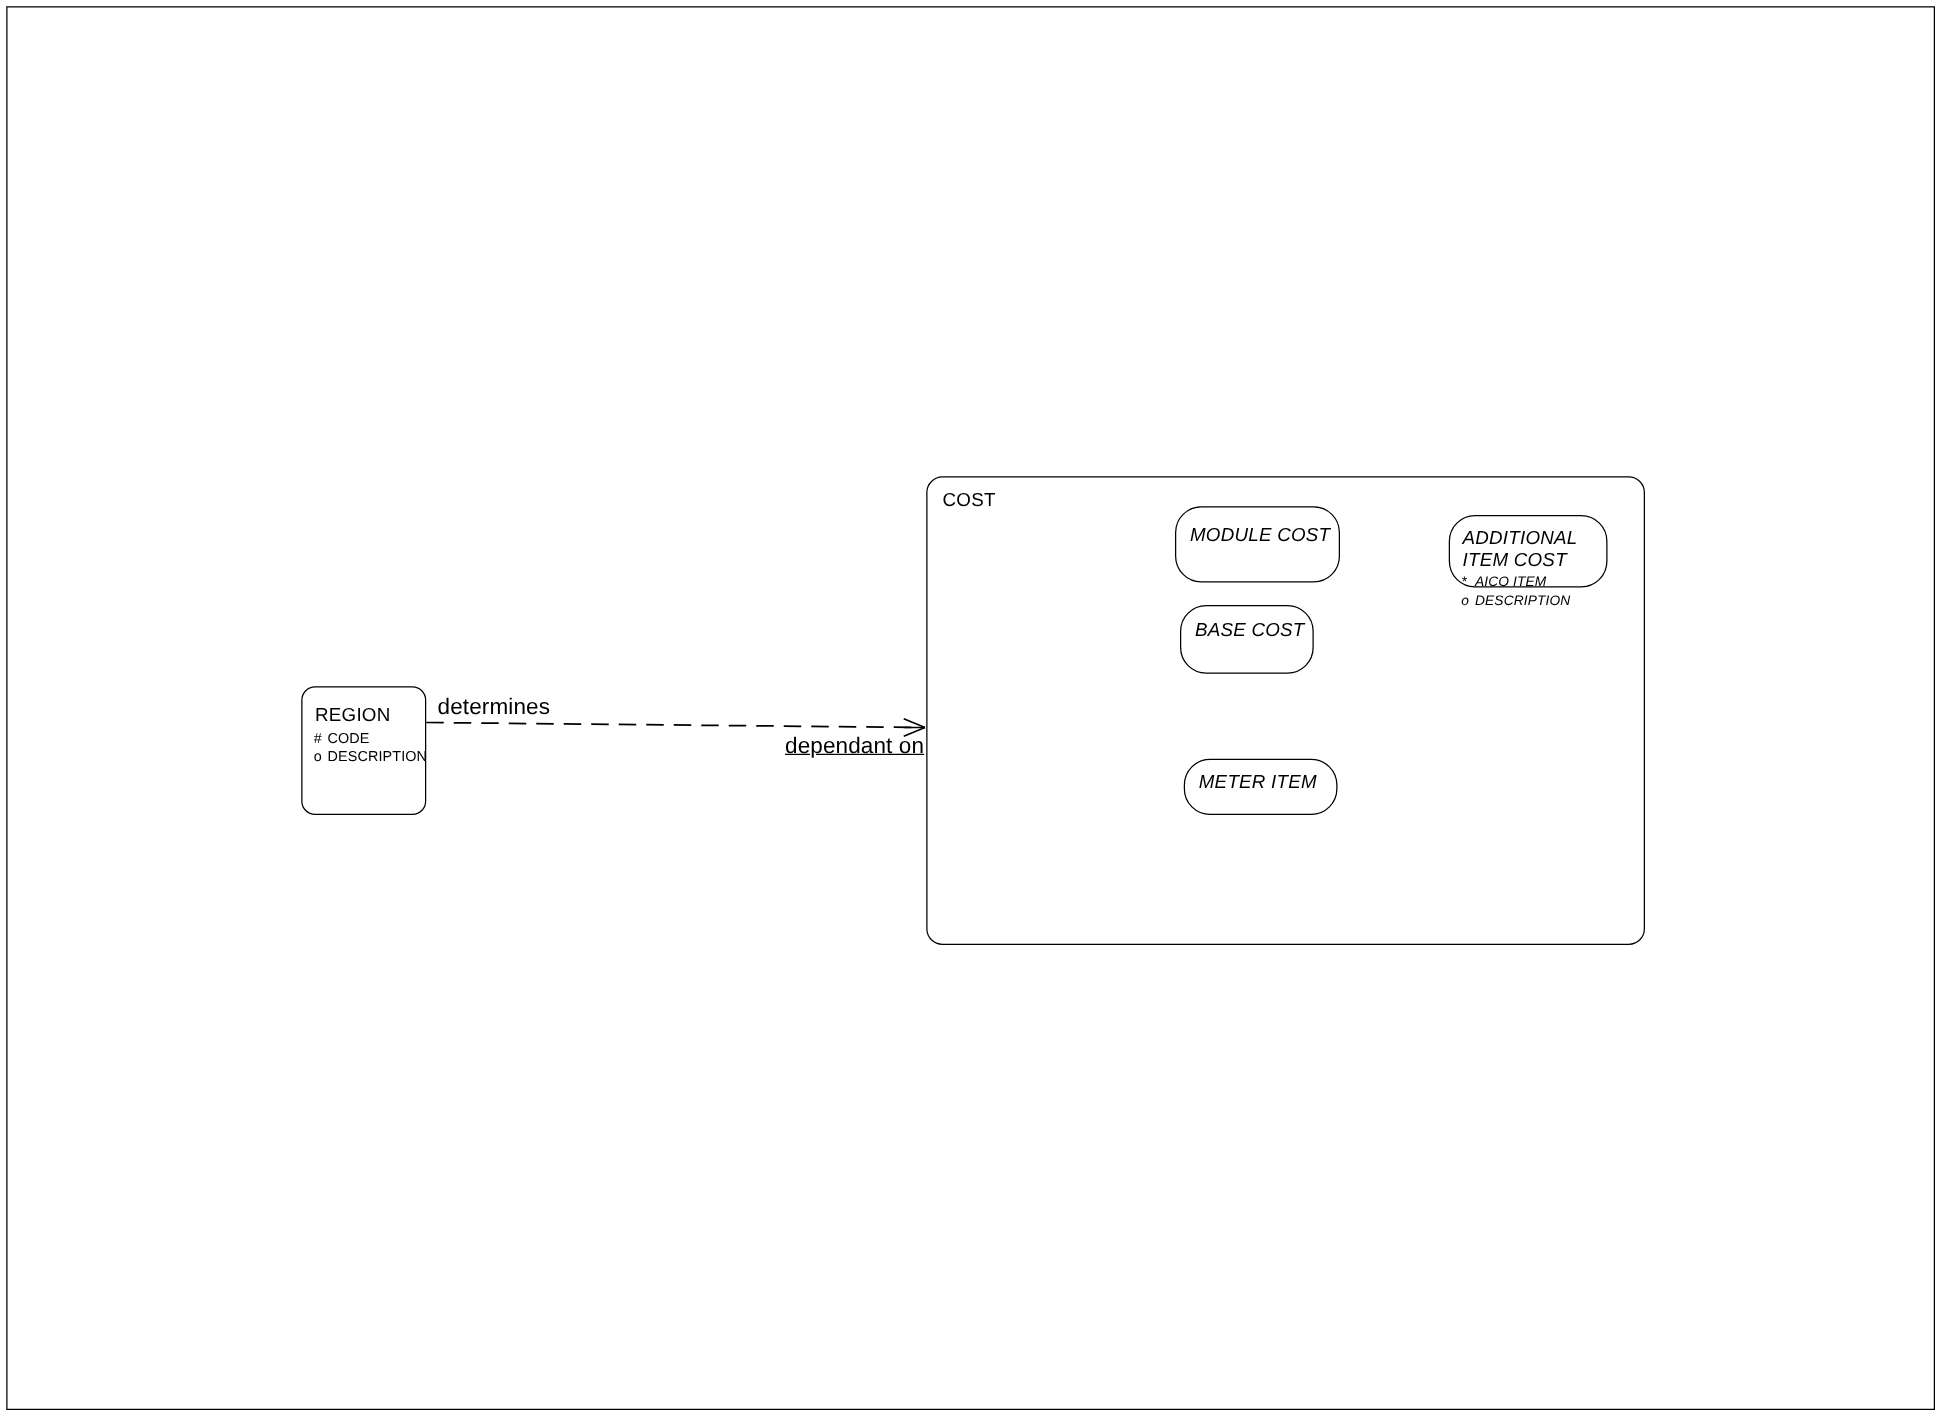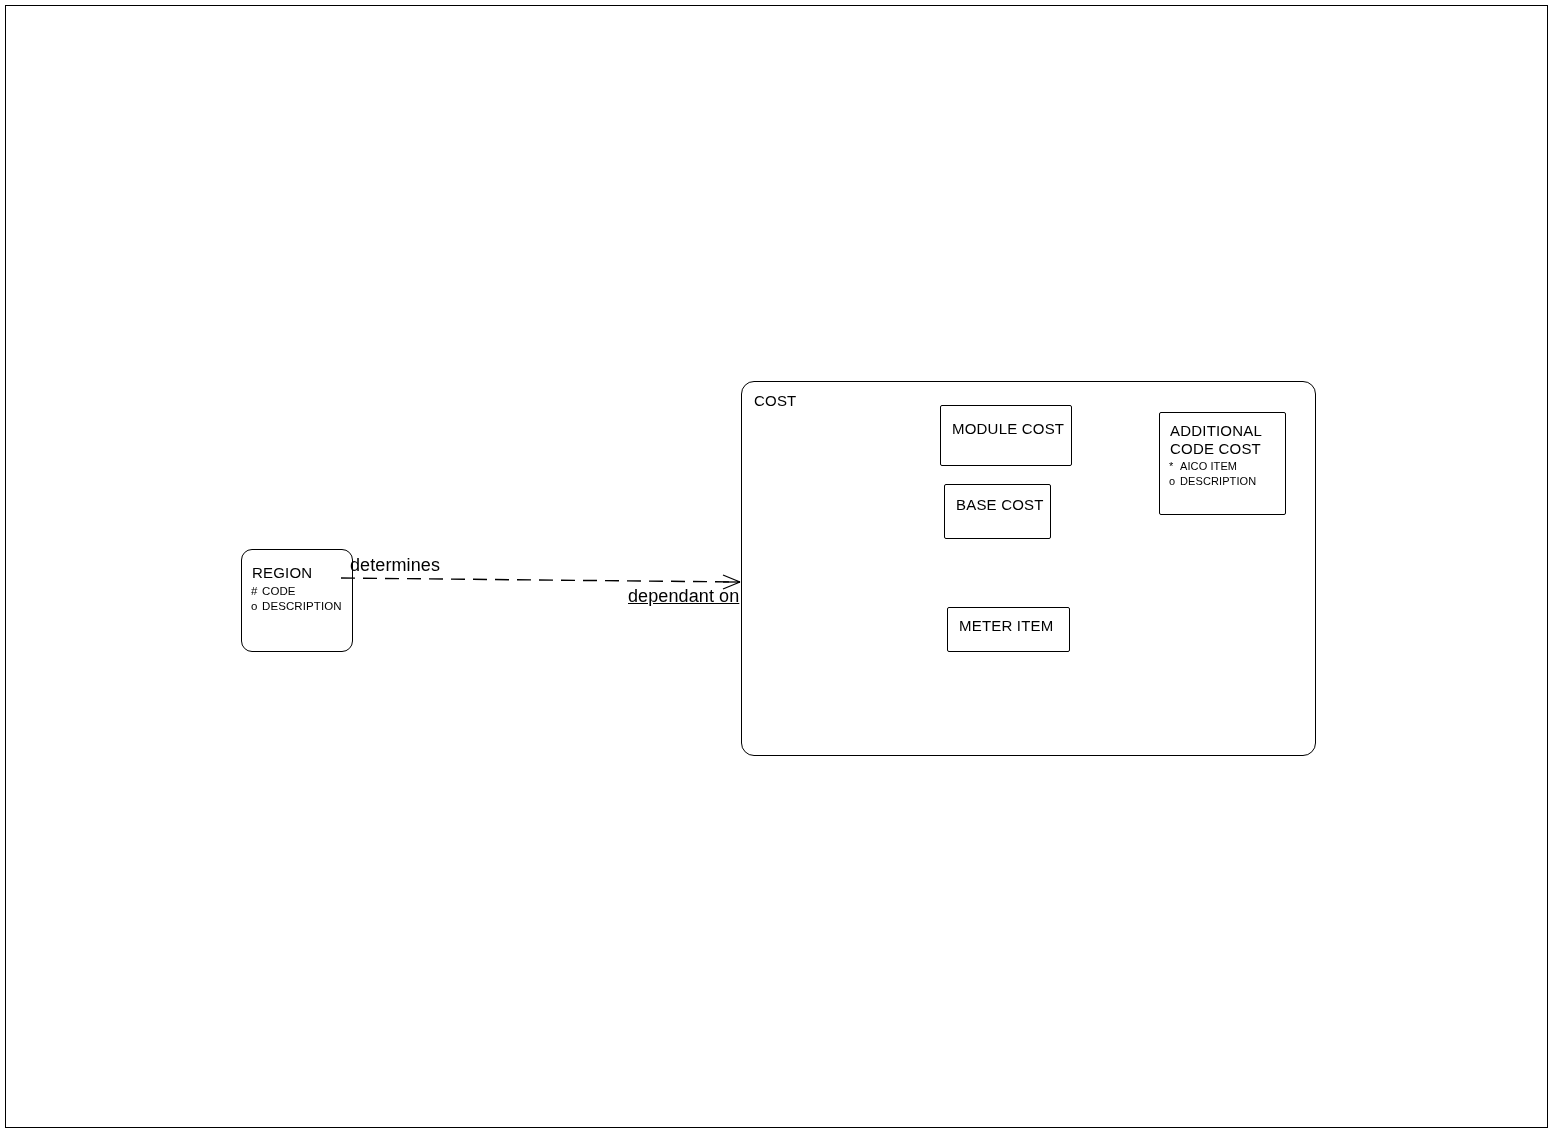--- a/index.html
+++ b/index.html
@@ -84,9 +84,10 @@
   .sub-entity {
     position: absolute;
     border: 1.3px solid #000000;
-    border-radius: 2px;
+    border-radius: 21px;
     background: #ffffff;
     box-sizing: border-box;
+    font-style: italic;
   }
   .sub-entity .entity-title {
     position: absolute;

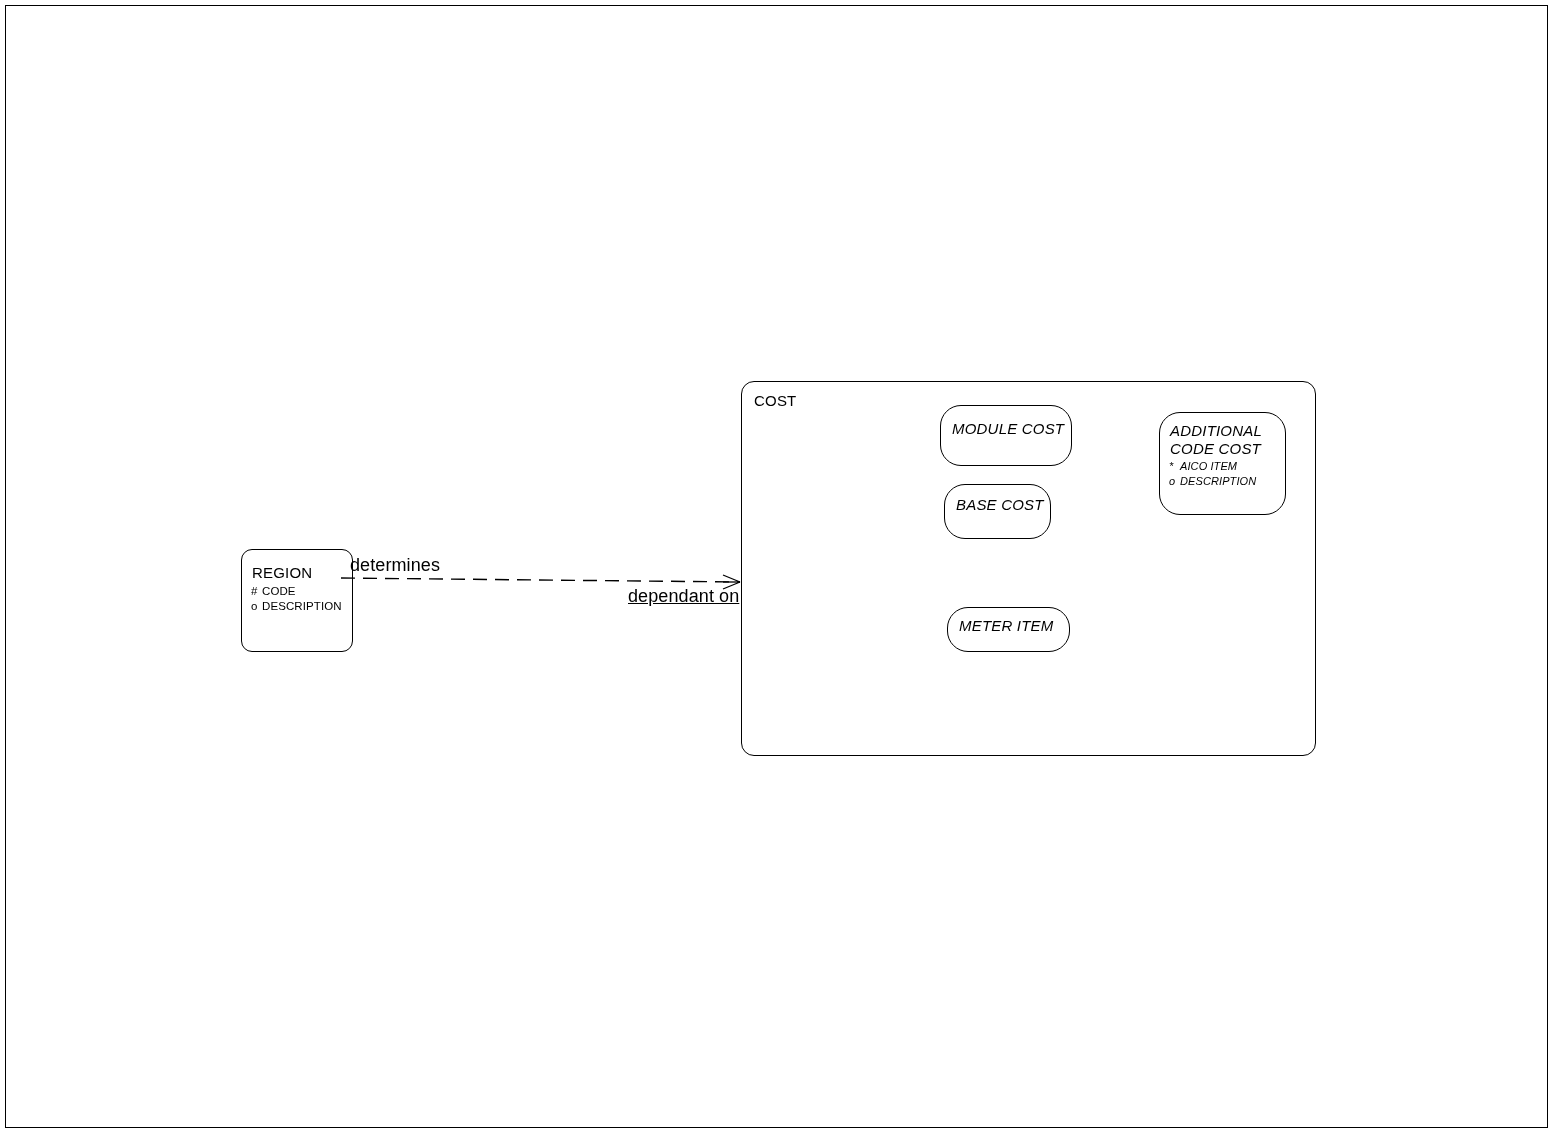--- a/index.html
+++ b/index.html
@@ -106,7 +106,7 @@
     left: 1159px;
     top: 412px;
     width: 127px;
-    height: 103px;
+    height: 58px;
   }
   #additional-item-cost .entity-title {
     position: absolute;

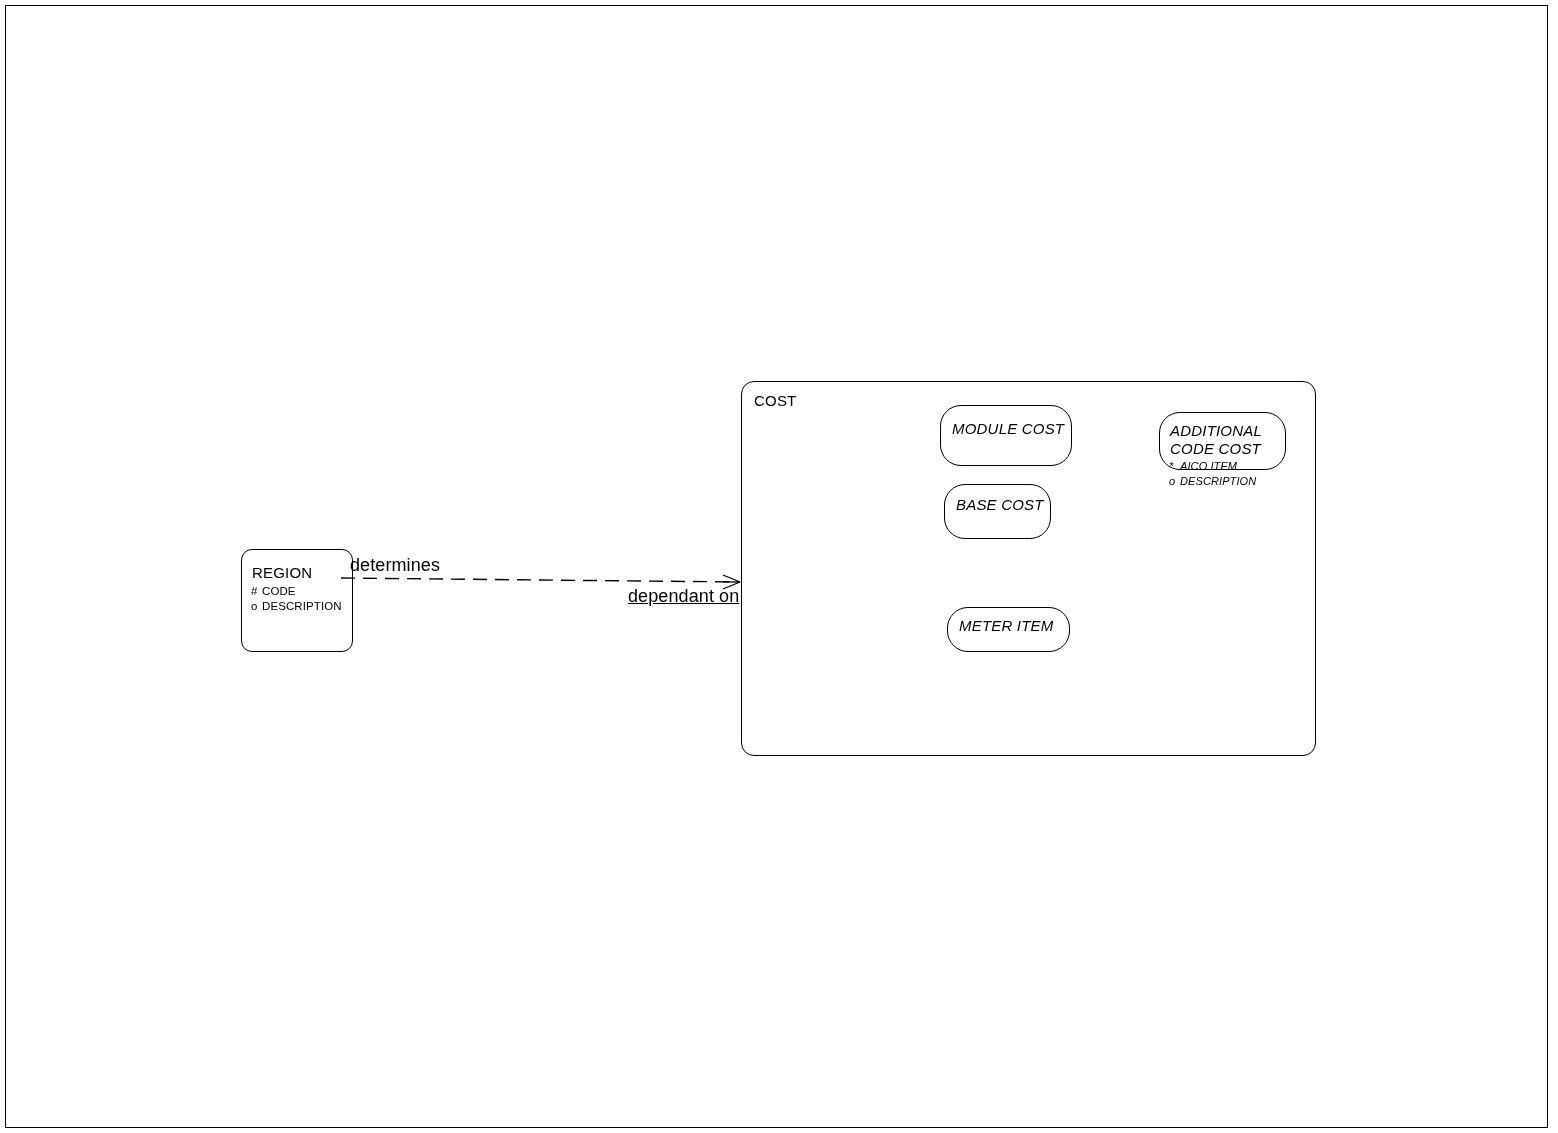--- a/index.html
+++ b/index.html
@@ -185,7 +185,7 @@
   <div class="sub-entity" id="additional-item-cost">
     <div class="entity-title">
       <div>ADDITIONAL</div>
-      <div>CODE COST</div>
+      <div>ITEM COST</div>
     </div>
     <ul class="attr-list">
       <li class="attr">

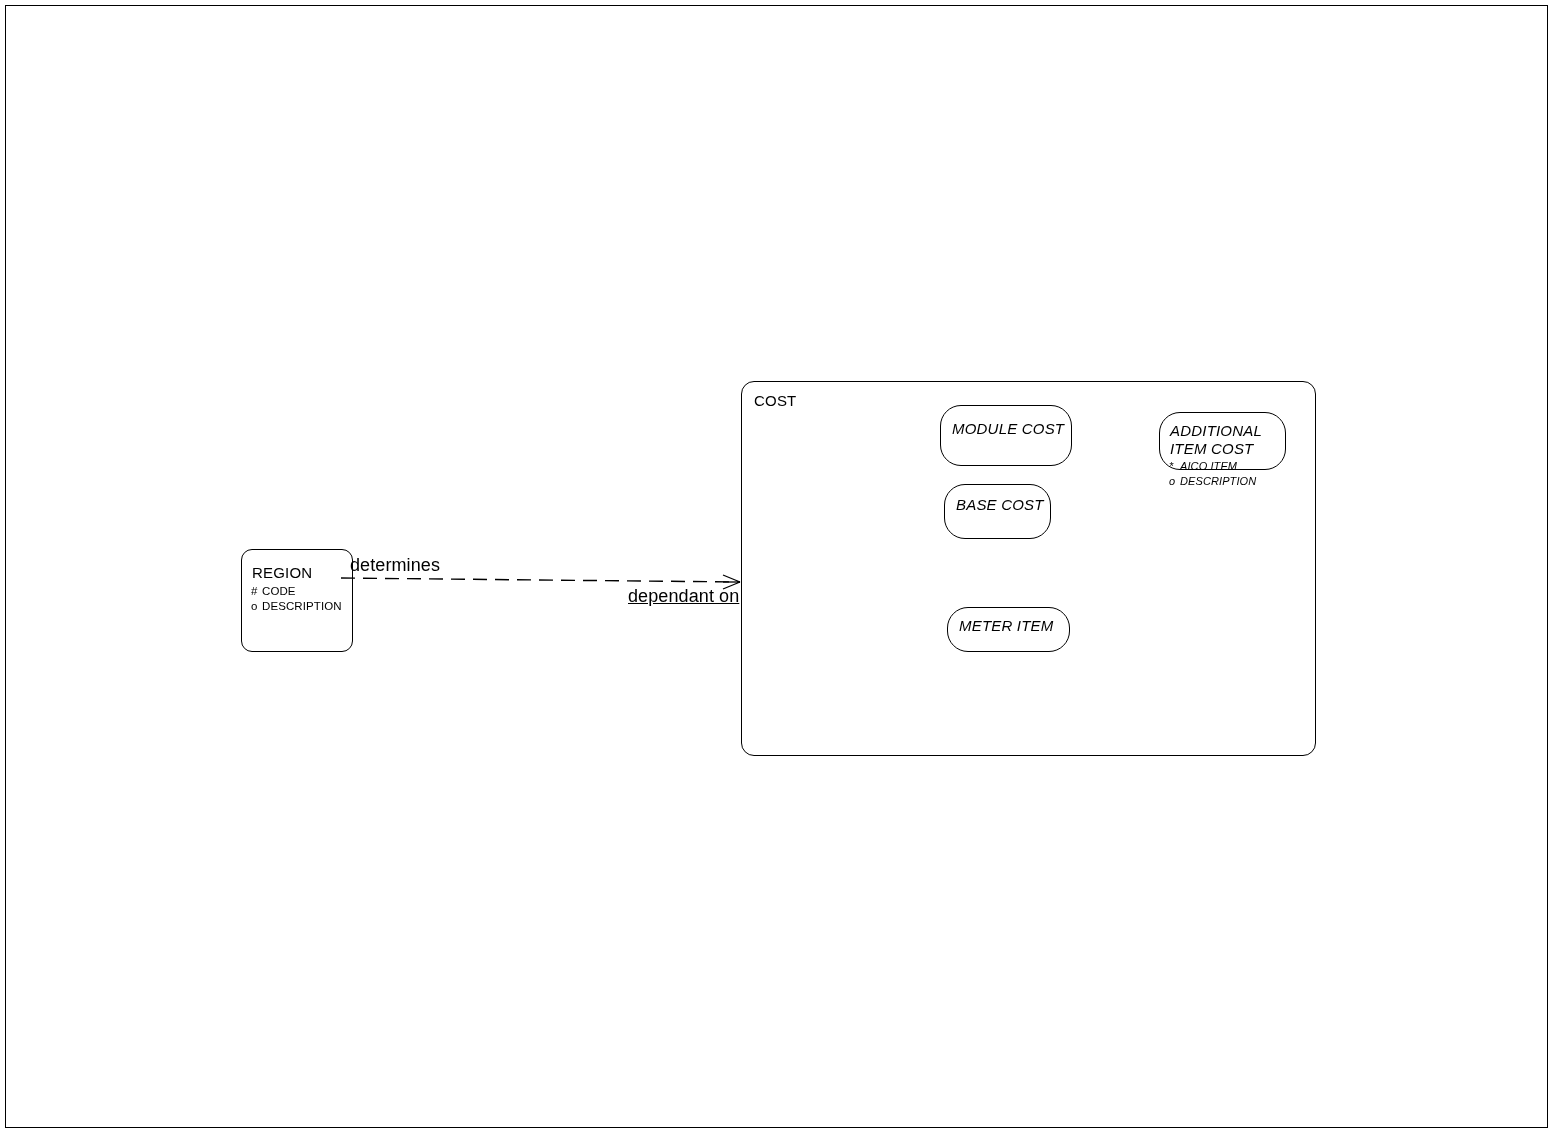--- a/index.html
+++ b/index.html
@@ -125,7 +125,7 @@
   #region-entity {
     left: 241px;
     top: 549px;
-    width: 112px;
+    width: 100px;
     height: 103px;
   }
   #region-entity .entity-title {

